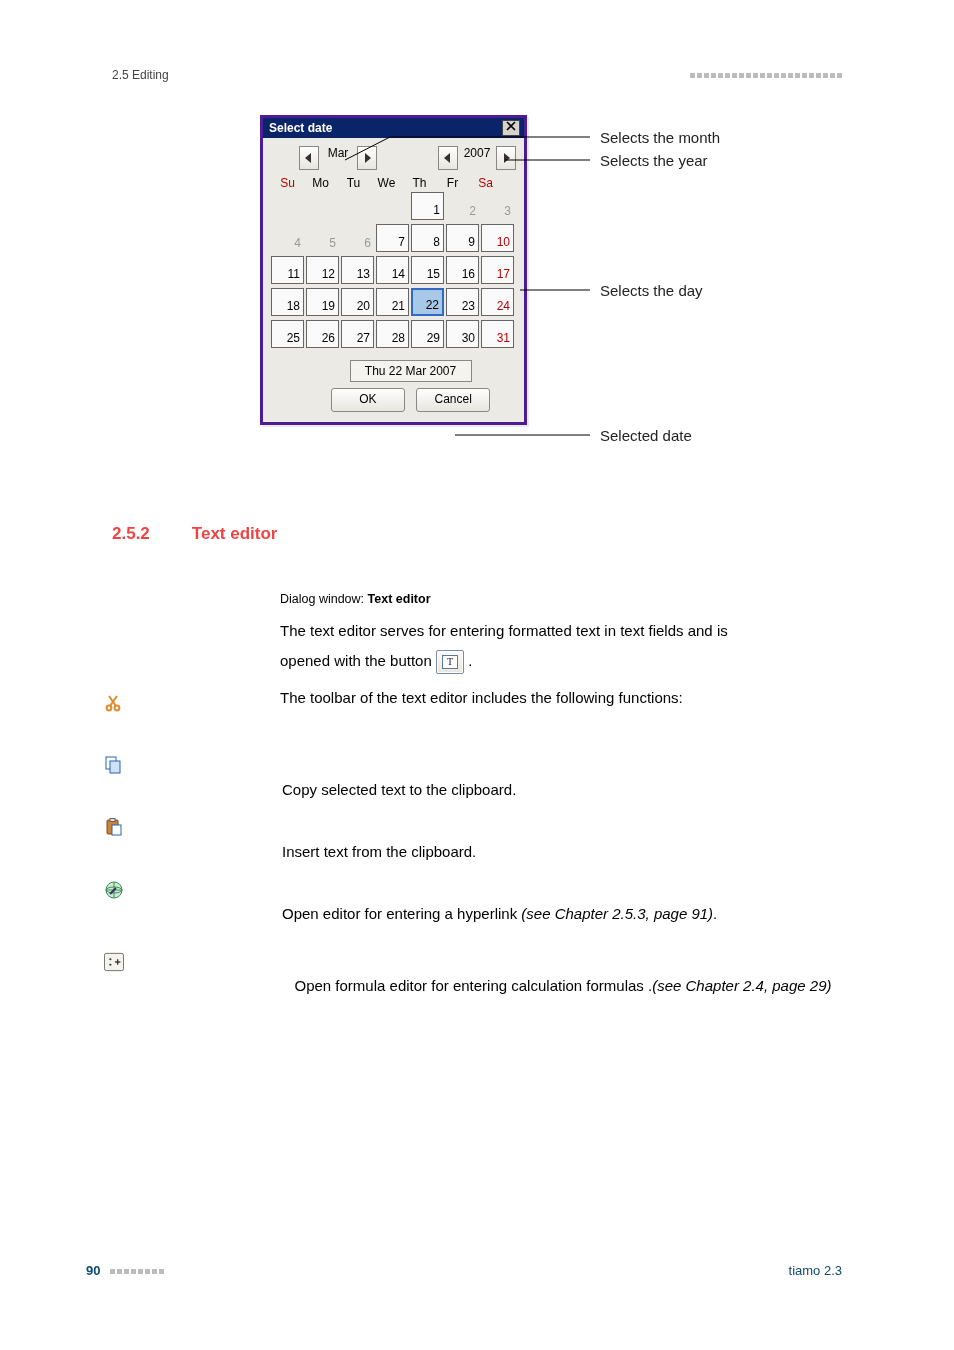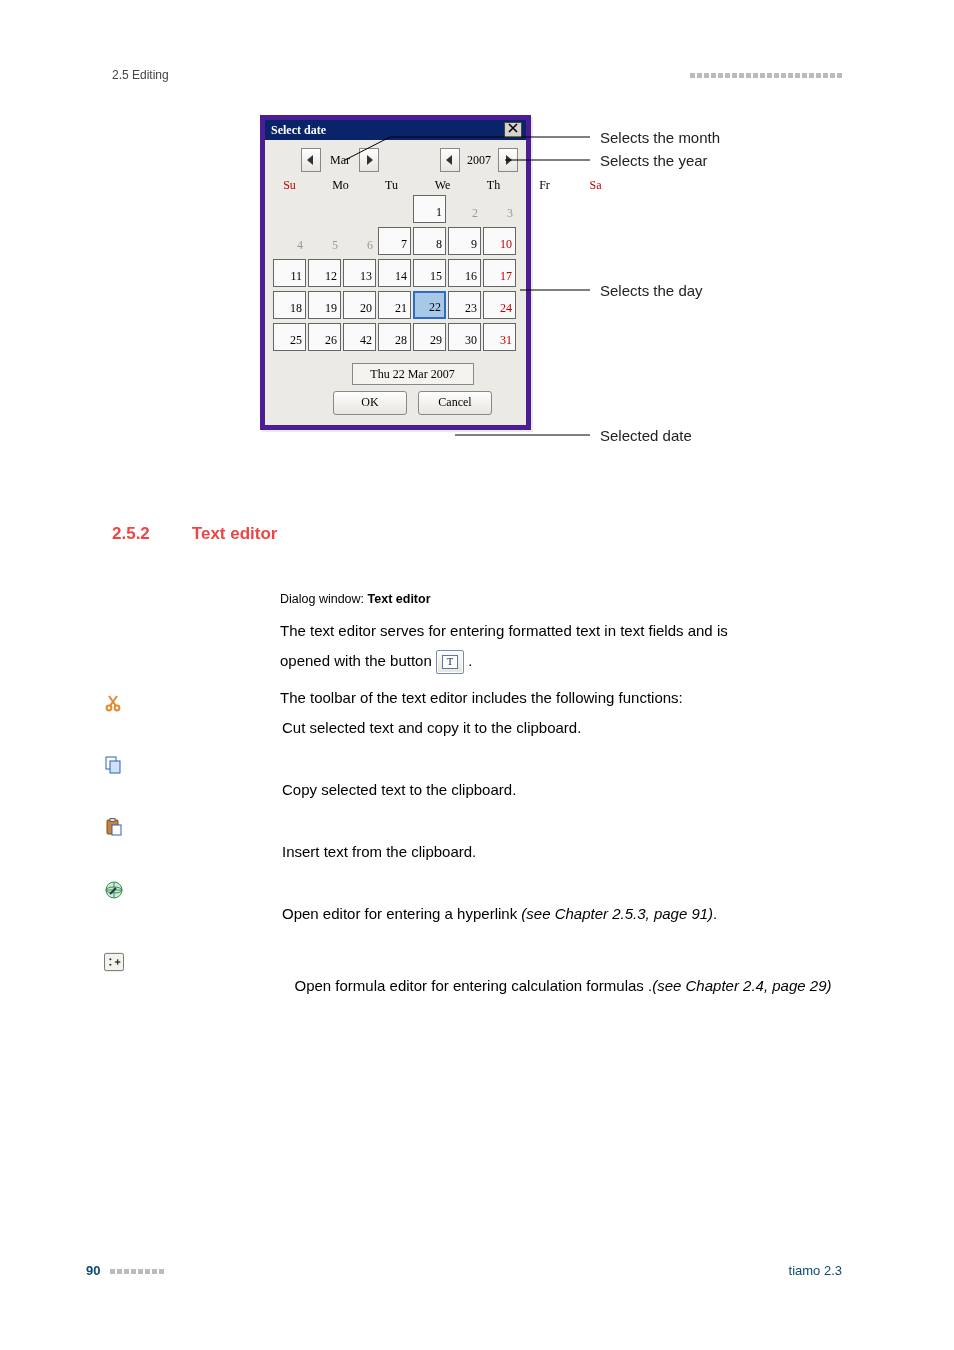--- a/index.html
+++ b/index.html
@@ -43,9 +43,9 @@
   }
   .dialog {
     width: 261px;
-    border: 5px solid #4c1d95;
+    border: 3px solid #4c1d95;
     background: #eceae4;
-    font-family: Liberation Serif, serif;
+    font-family: Liberation Sans, sans-serif;
     font-size: 12px;
     box-shadow: 2px 2px 0 rgba(0,0,0,0.08);
   }

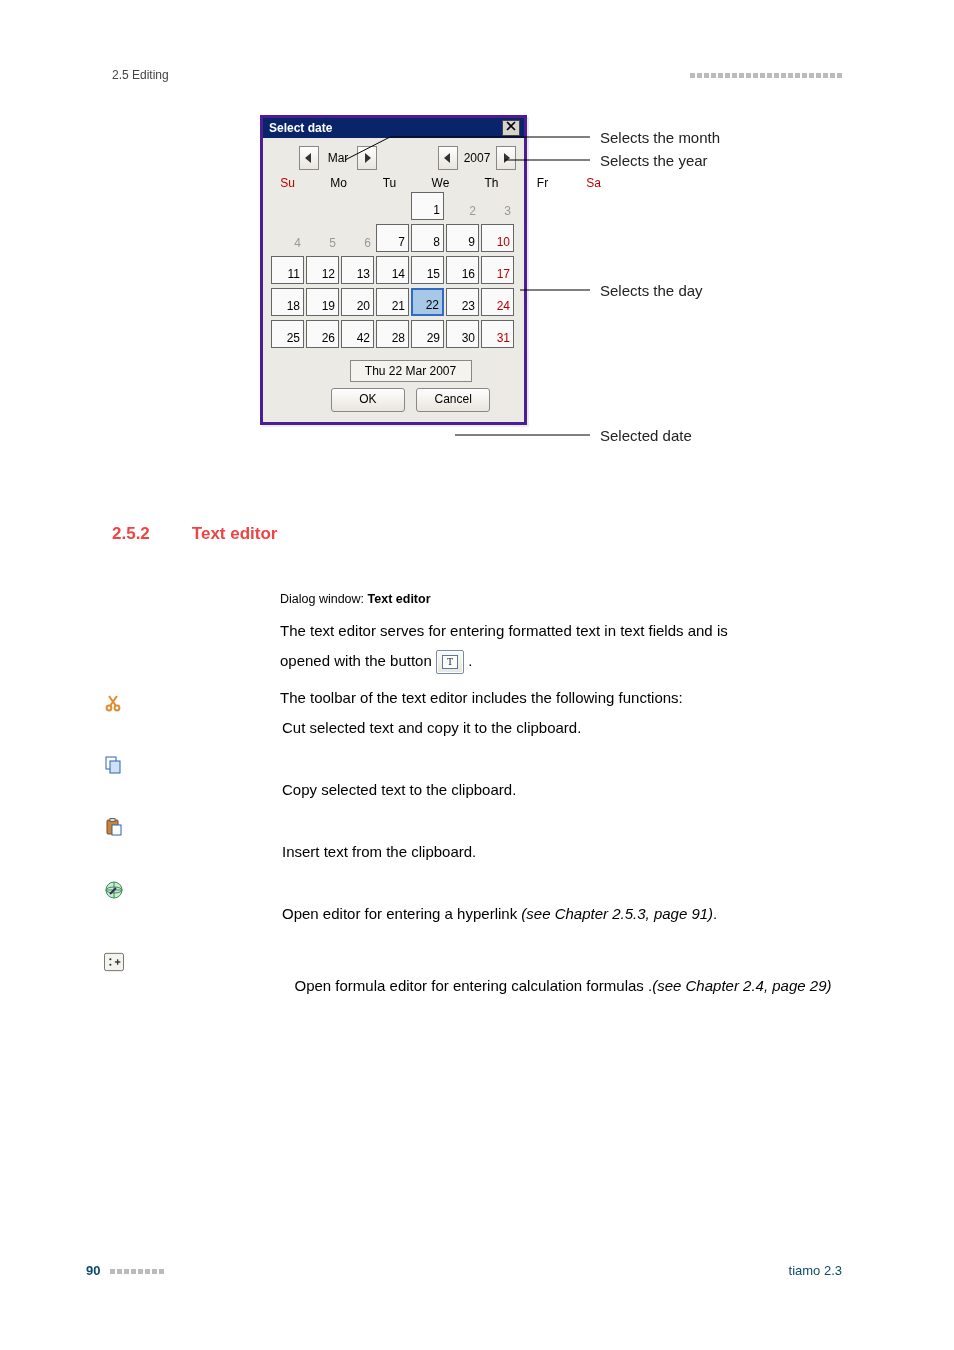--- a/index.html
+++ b/index.html
@@ -79,7 +79,6 @@
   }
   .spinner {
     display: flex;
-    align-items: center;
     gap: 2px;
     padding-left: 28px;
   }

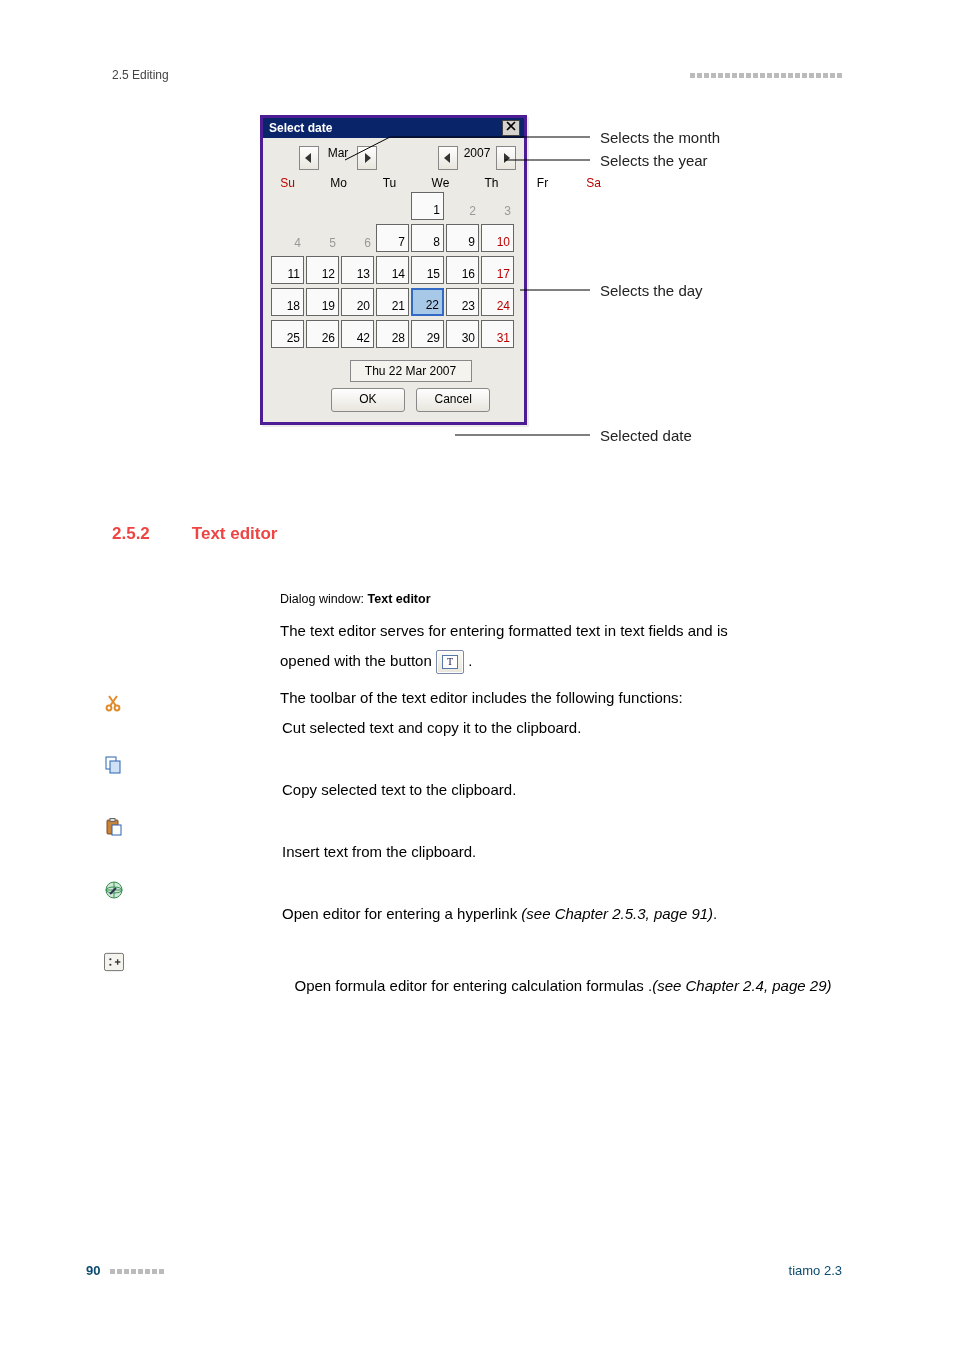--- a/index.html
+++ b/index.html
@@ -102,7 +102,7 @@
     display: grid;
     grid-template-columns: repeat(7, 33px);
     padding: 2px 8px 0 8px;
-    gap: 18px;
+    gap: 0;
   }
   .dow {
     text-align: center;

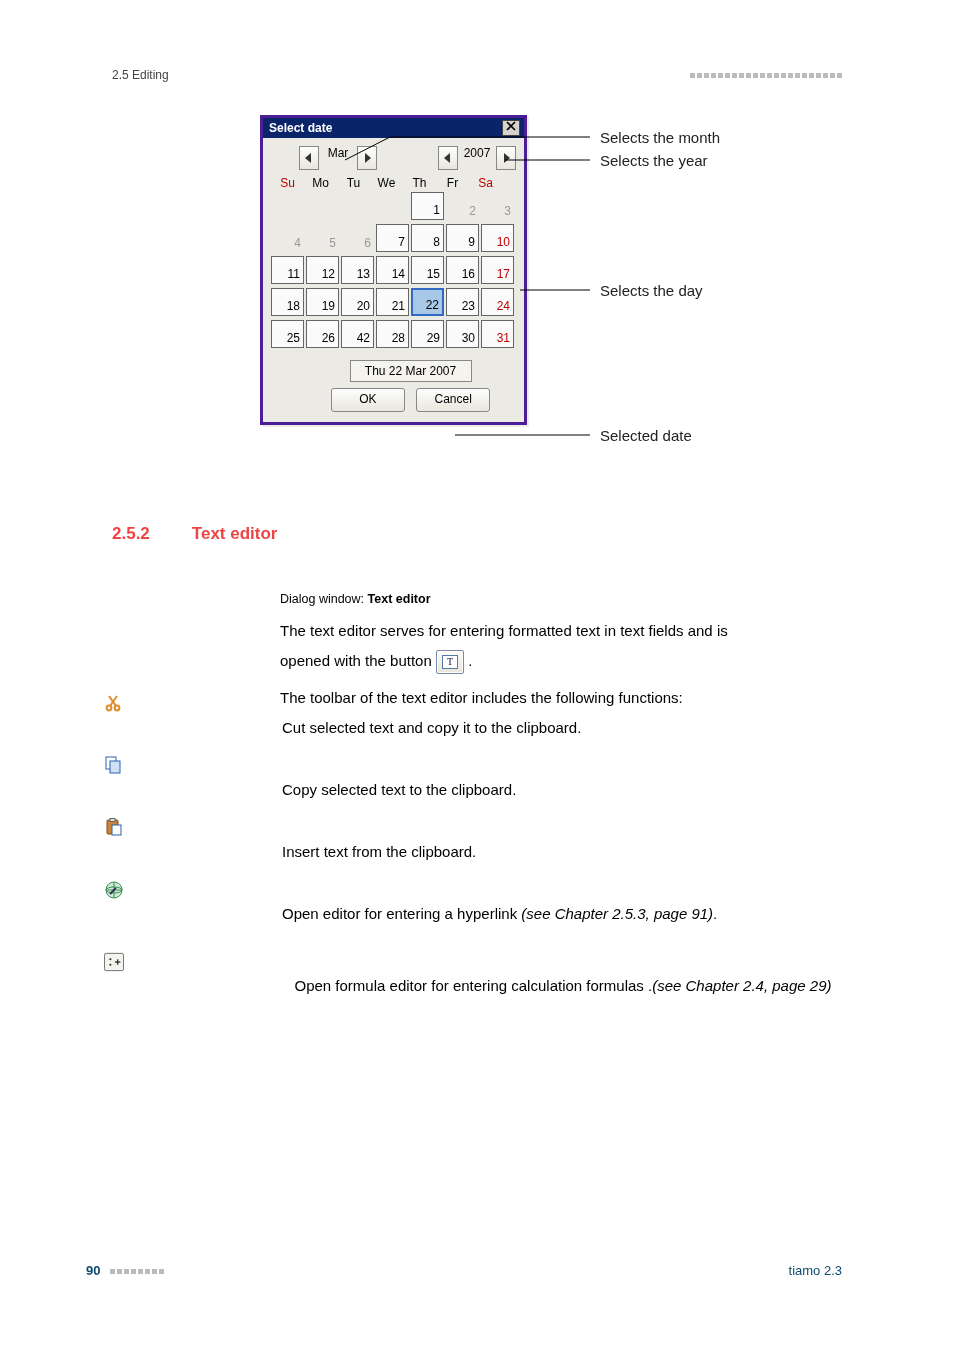--- a/index.html
+++ b/index.html
@@ -366,7 +366,7 @@
         <div class="cell active we">24</div>
         <div class="cell active">25</div>
         <div class="cell active">26</div>
-        <div class="cell active">42</div>
+        <div class="cell active">27</div>
         <div class="cell active">28</div>
         <div class="cell active">29</div>
         <div class="cell active">30</div>

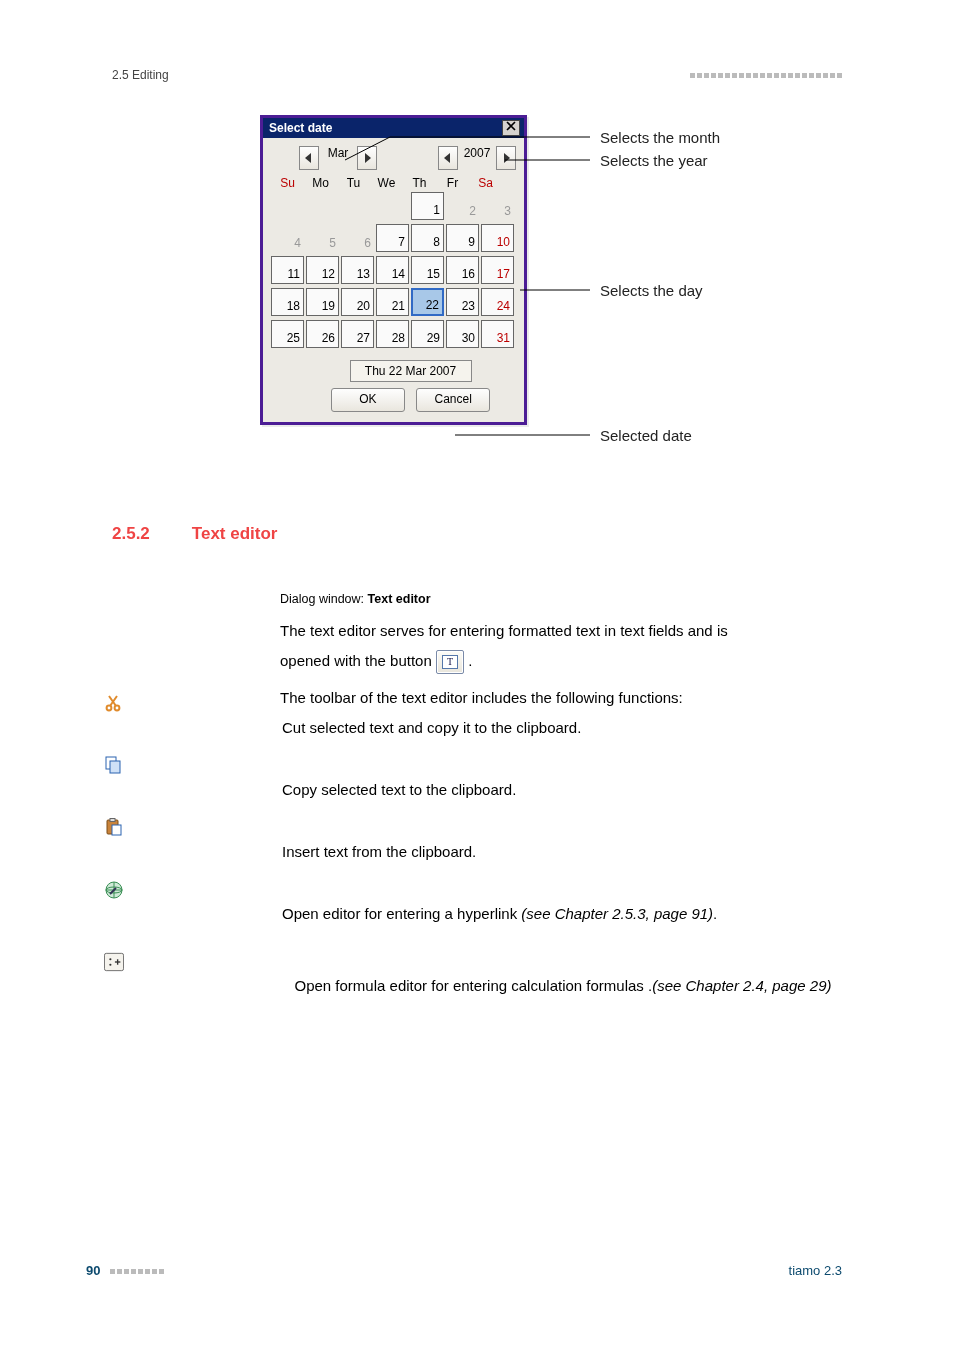--- a/index.html
+++ b/index.html
@@ -424,7 +424,6 @@
       <circle cx="12" cy="14" r="2.4" fill="none" stroke="#e08b2c" stroke-width="2"></circle>
     </svg>
   </div>
-  <div class="tool-text" style="padding-top:22px;">Cut selected text and copy it to the clipboard.</div>
 </div>
 
 <div class="tool-entry" style="top:756px;">

